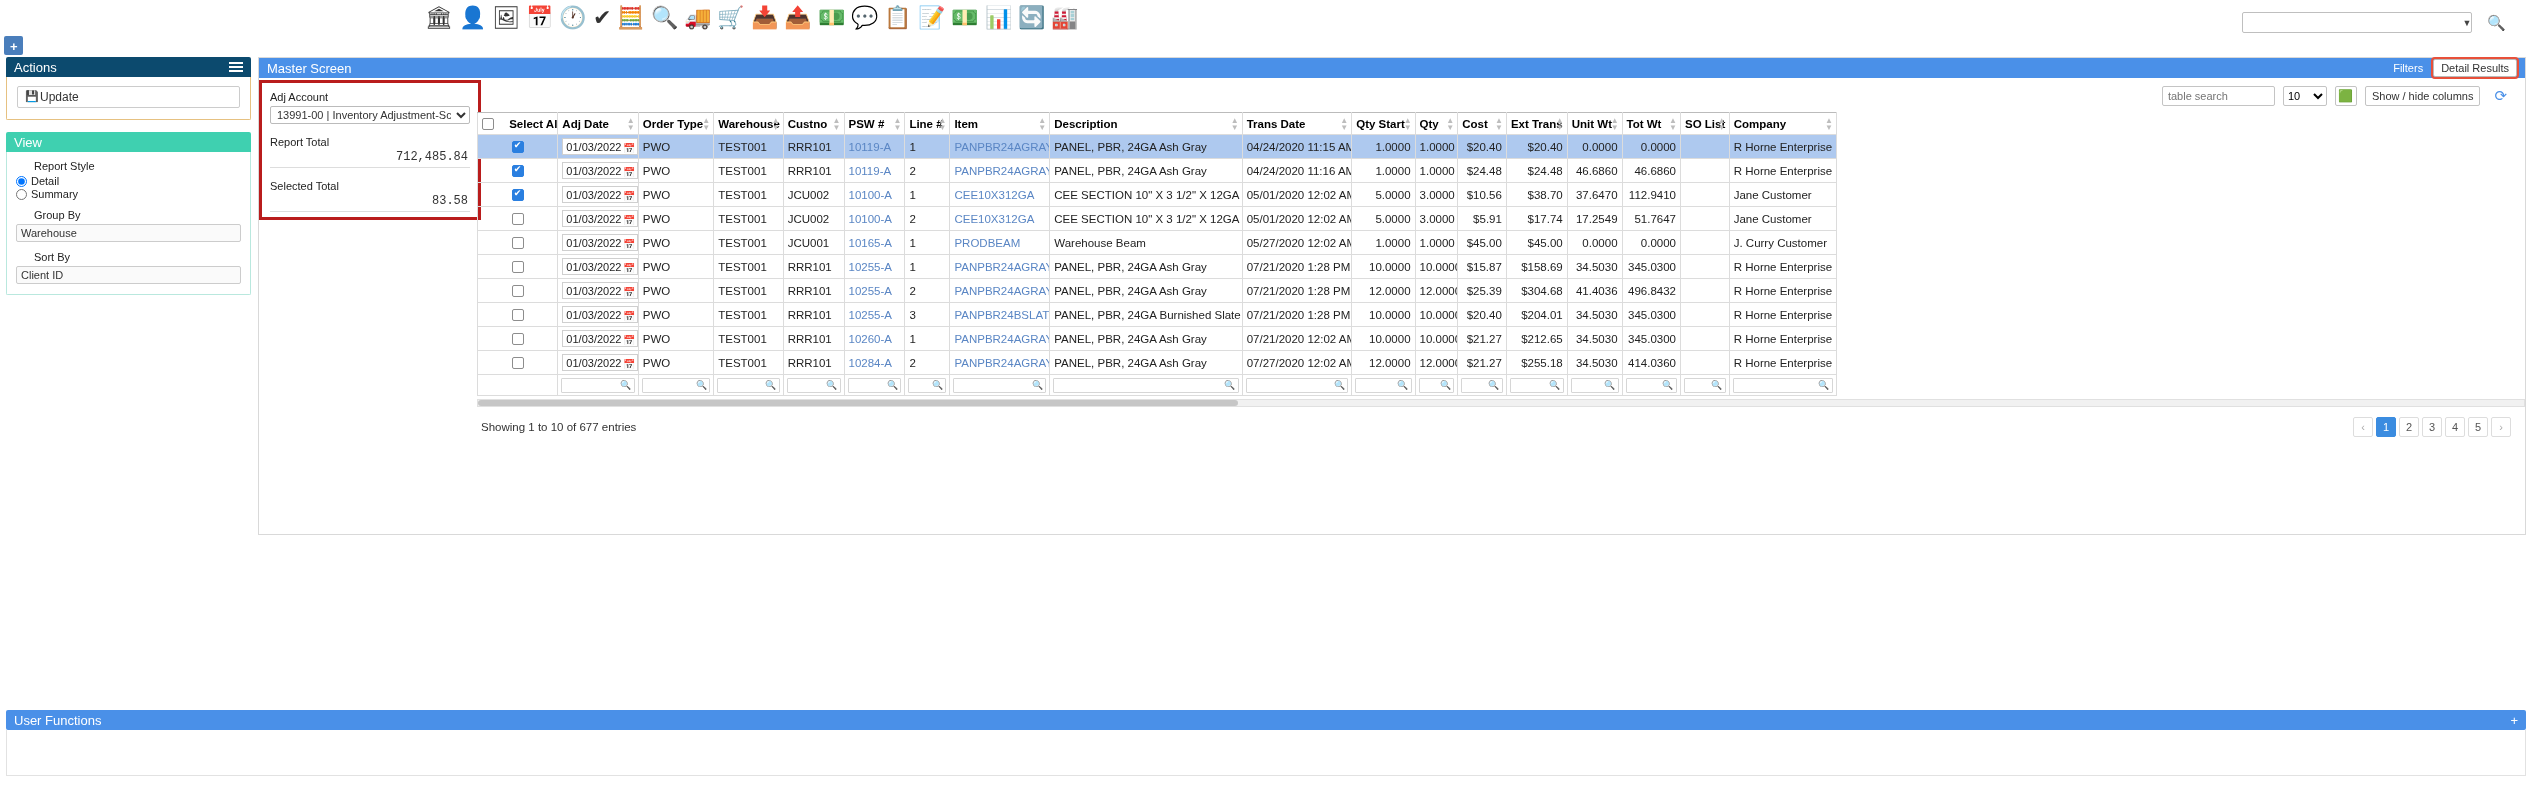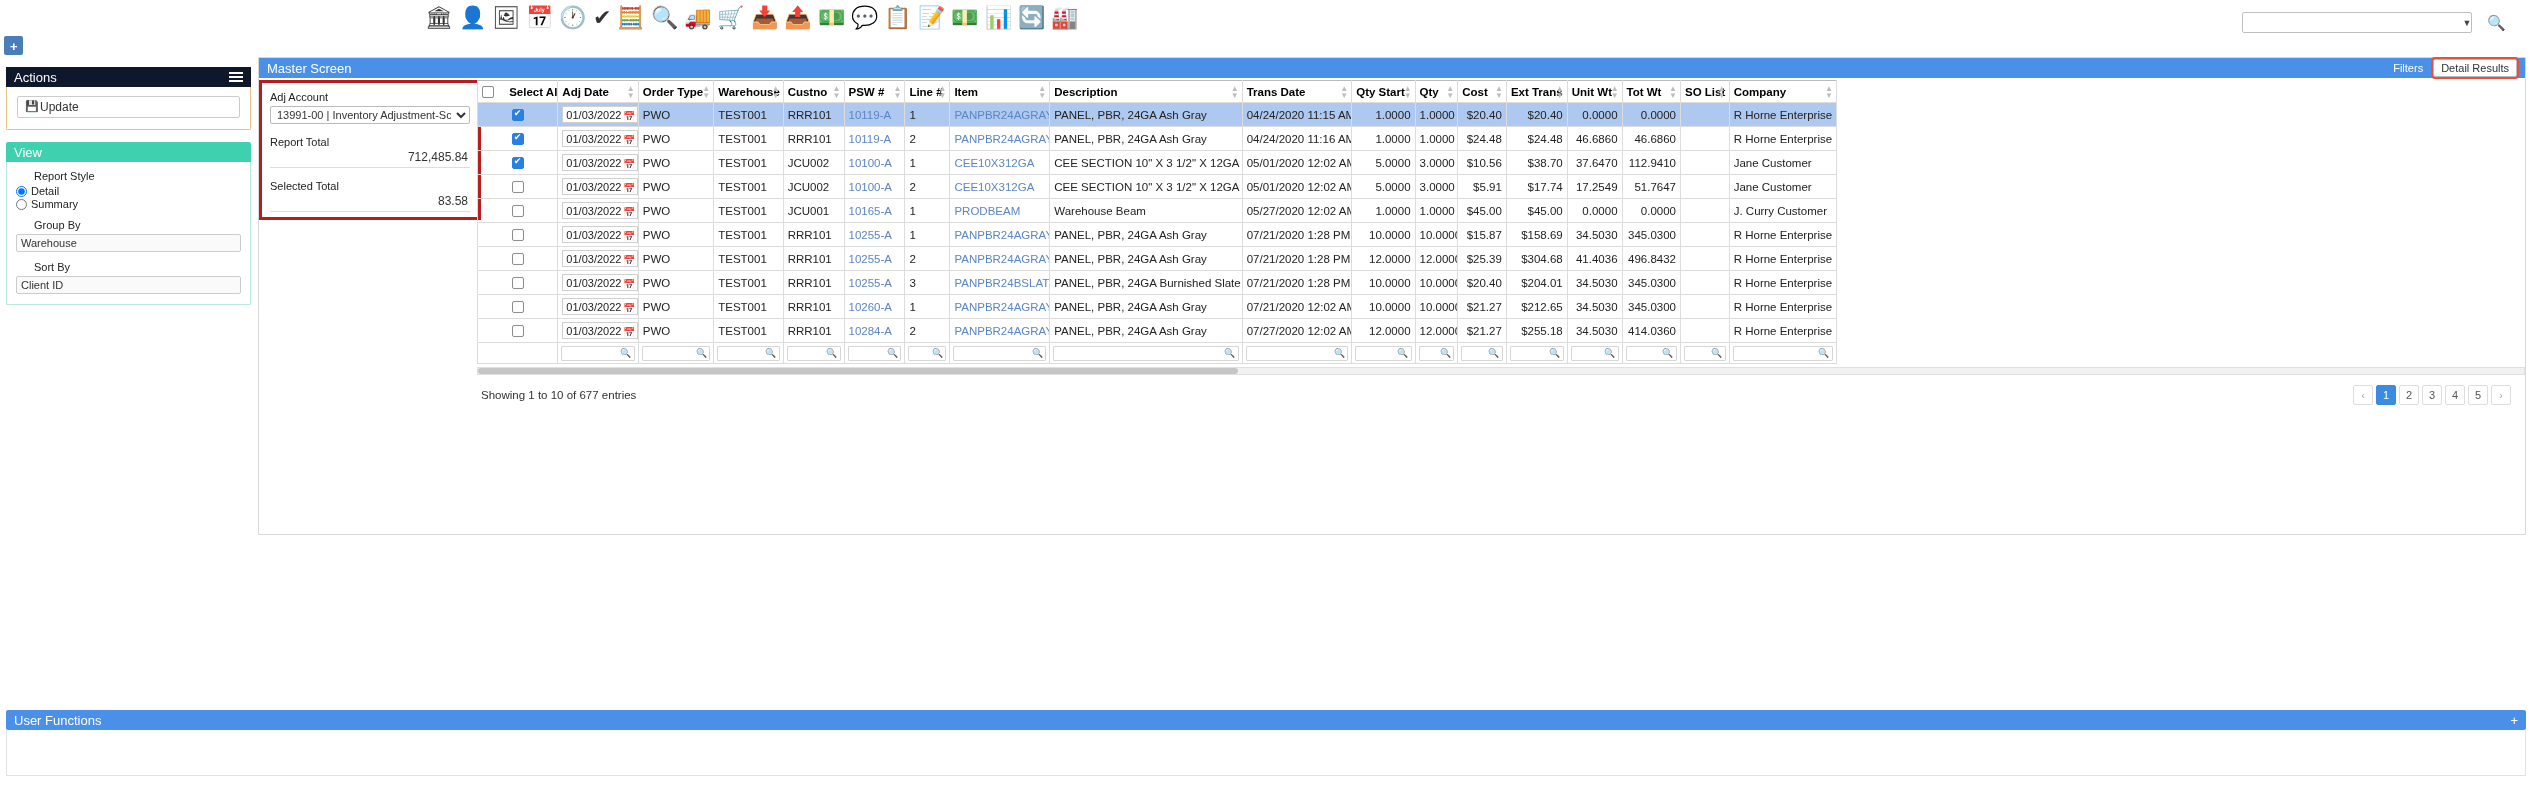--- a/index.html
+++ b/index.html
@@ -53,7 +53,7 @@
     height:20px; padding:0 8px; display:flex; align-items:center; justify-content:space-between;
     color:#fff; font-size:13px;
   }
-  .panel-head.actions { background:#0f172a;margin-top:10px; }
+  .panel-head.actions { background:#0c4a6e; }
   .panel-head.view    { background:#3fd0b0; }
   .panel-body { background:#fff; border:1px solid #e6c181; border-top:none; padding:9px 10px 11px 10px; }
   .panel-body.viewbody { border-color:#b9e8de; padding:8px 9px 10px 9px; }

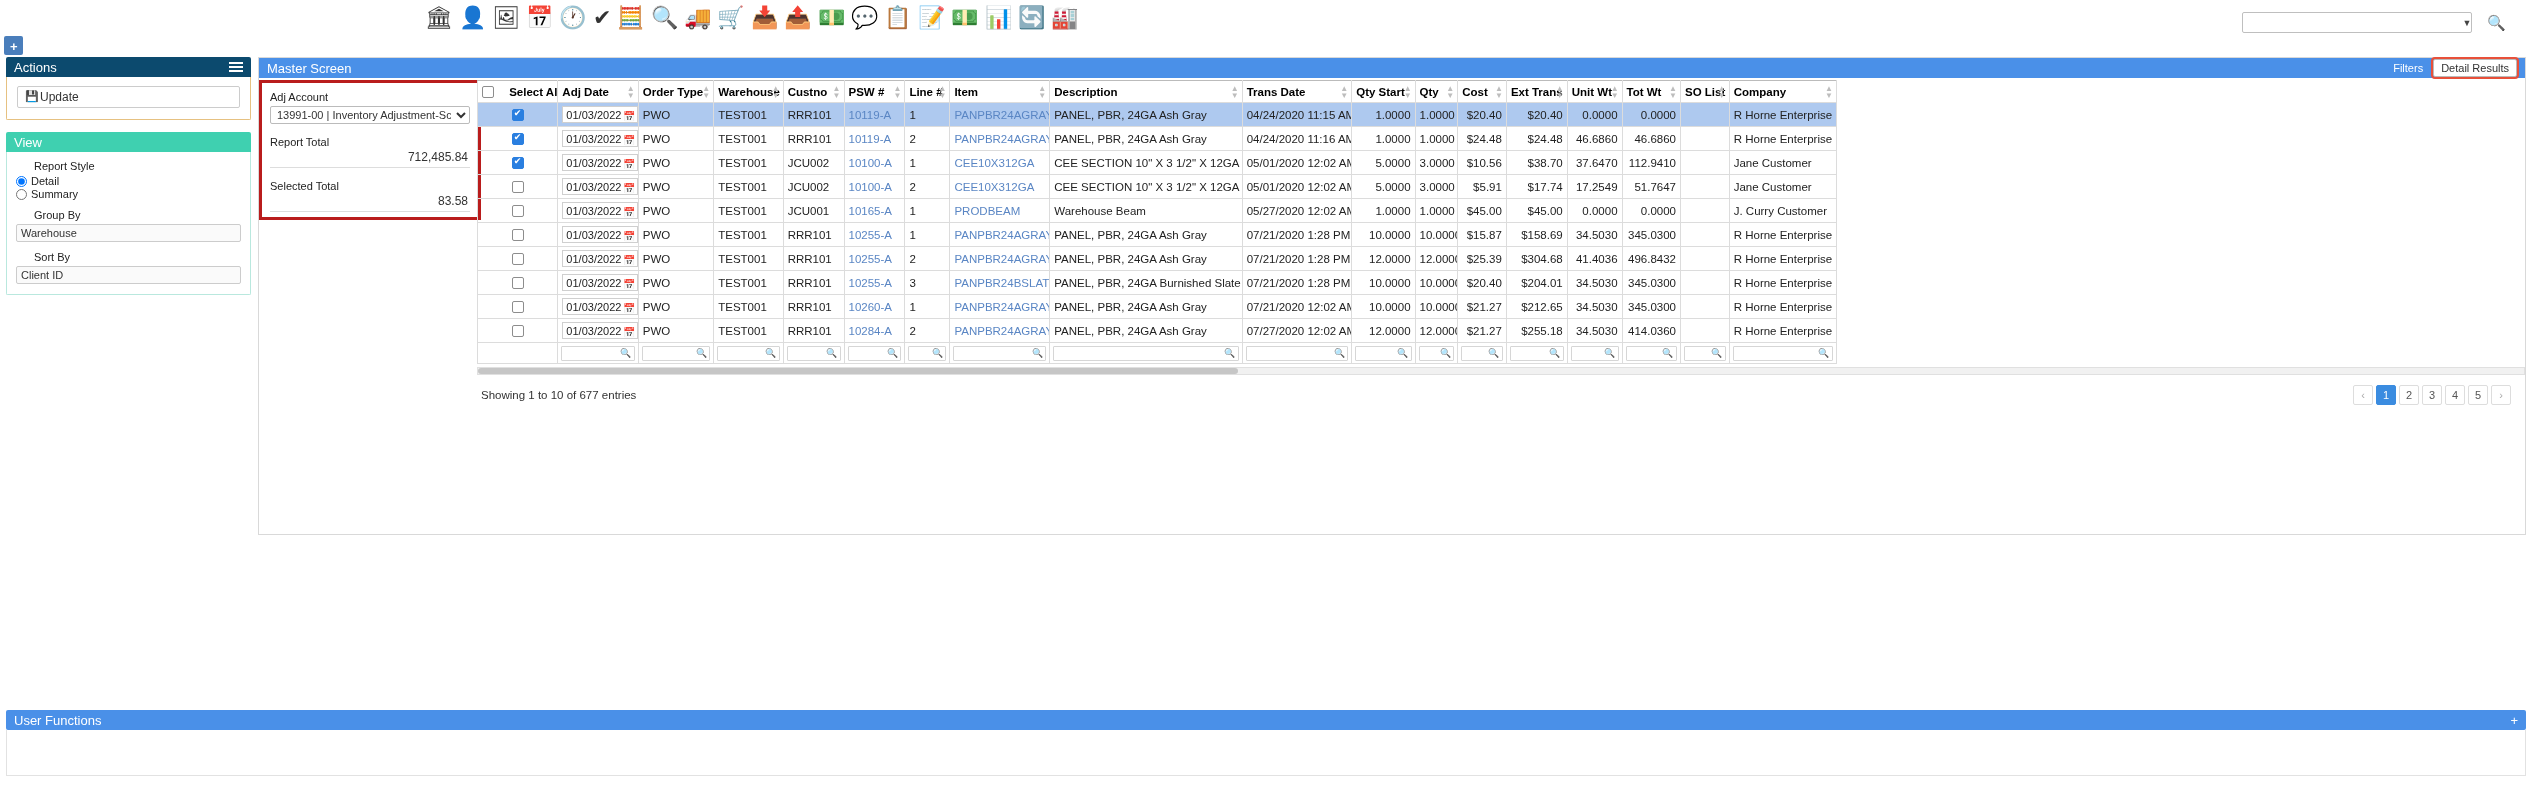--- a/index.html
+++ b/index.html
@@ -320,6 +320,13 @@
 
   <div class="gridzone">
 
+    <div class="grid-toolbar">
+      <input class="tbl-search" placeholder="table search" style="">
+      <select class="len-select" id="len-select"><option>10</option><option>25</option><option>50</option><option>100</option></select>
+      <button class="mini-btn icon-btn">🟩</button>
+      <button class="mini-btn">Show / hide columns</button>
+      <button class="refresh-btn">⟳</button>
+    </div>
 
     <div class="table-scroll">
       <table class="grid">

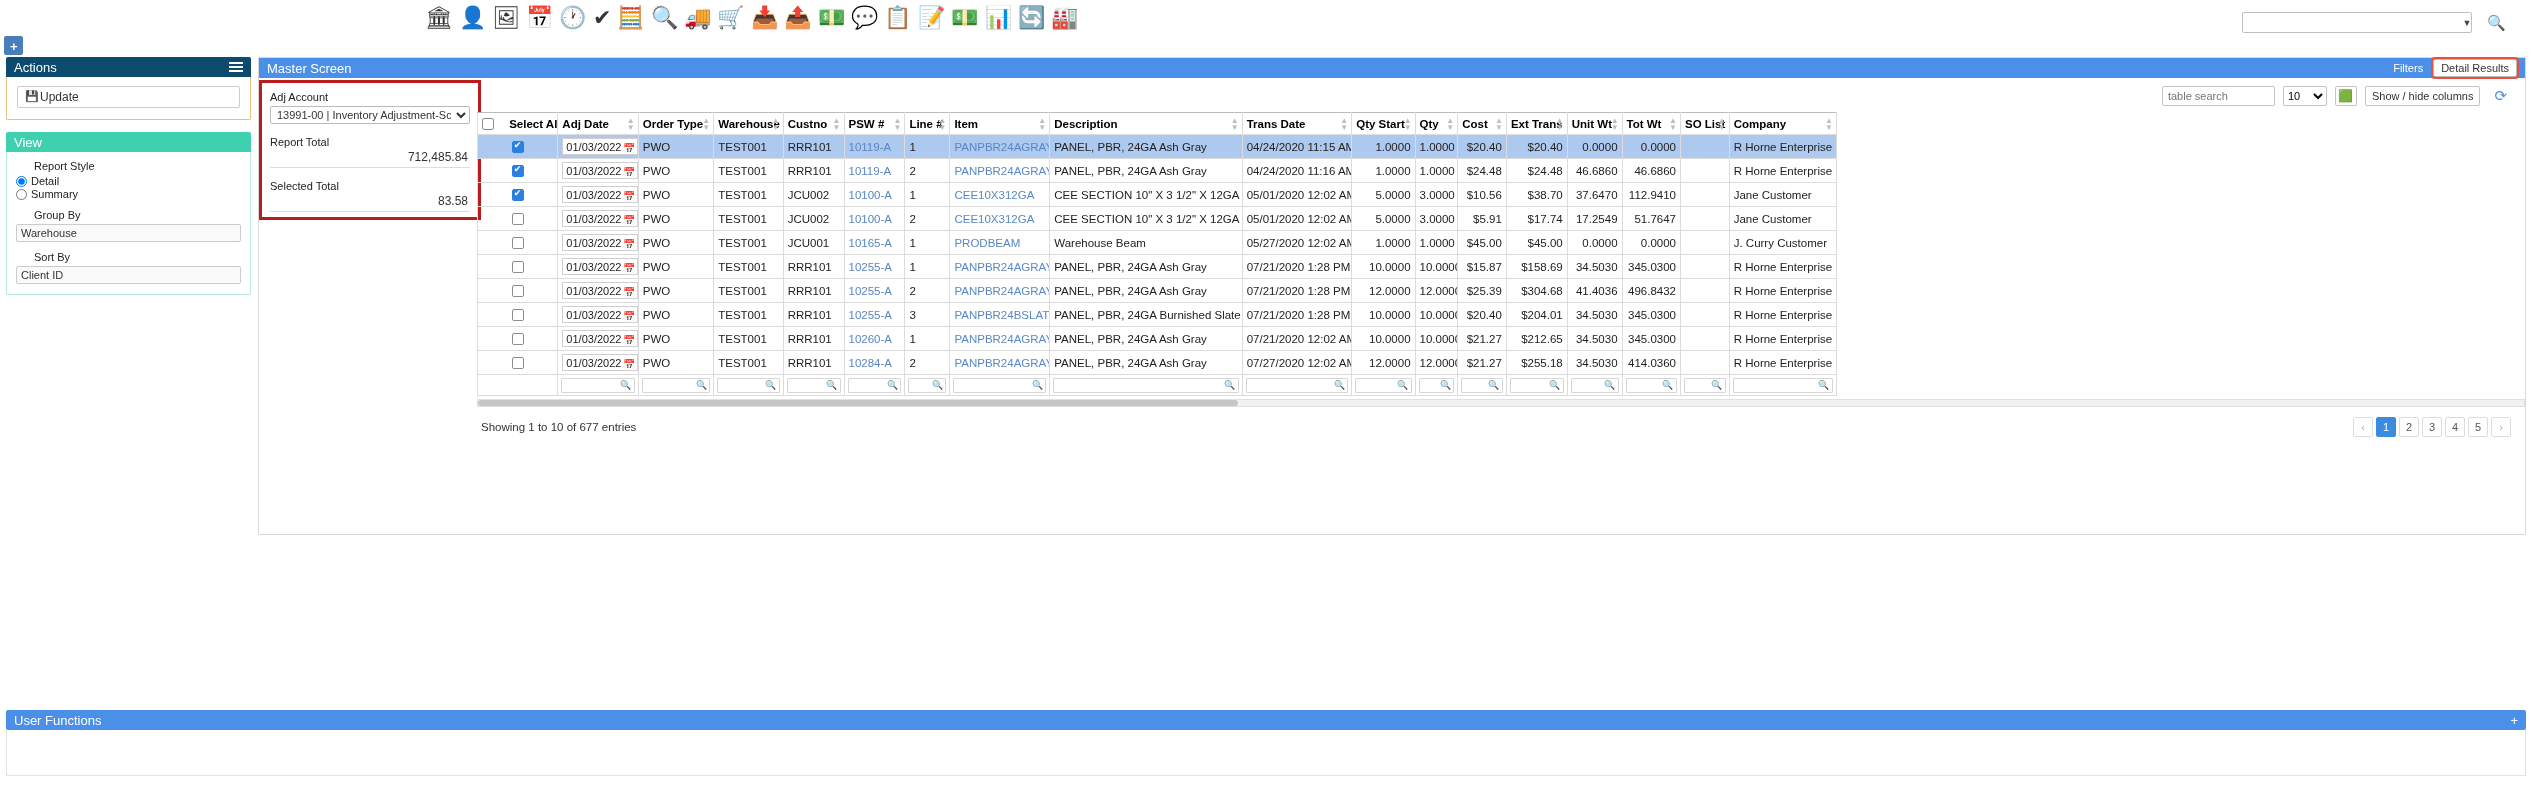--- a/index.html
+++ b/index.html
@@ -110,7 +110,7 @@
   .tot-label { font-size:11px; color:#222; }
   .tot-value {
     border-bottom:1px solid #ddd; text-align:right; font-size:12px; color:#333;
-    padding:2px 2px 3px 0; overflow:hidden; white-space:nowrap;
+    padding:2px 2px 3px 0; overflow:hidden; white-space:nowrap;font-family:Liberation Mono, monospace;
   }
 
   

